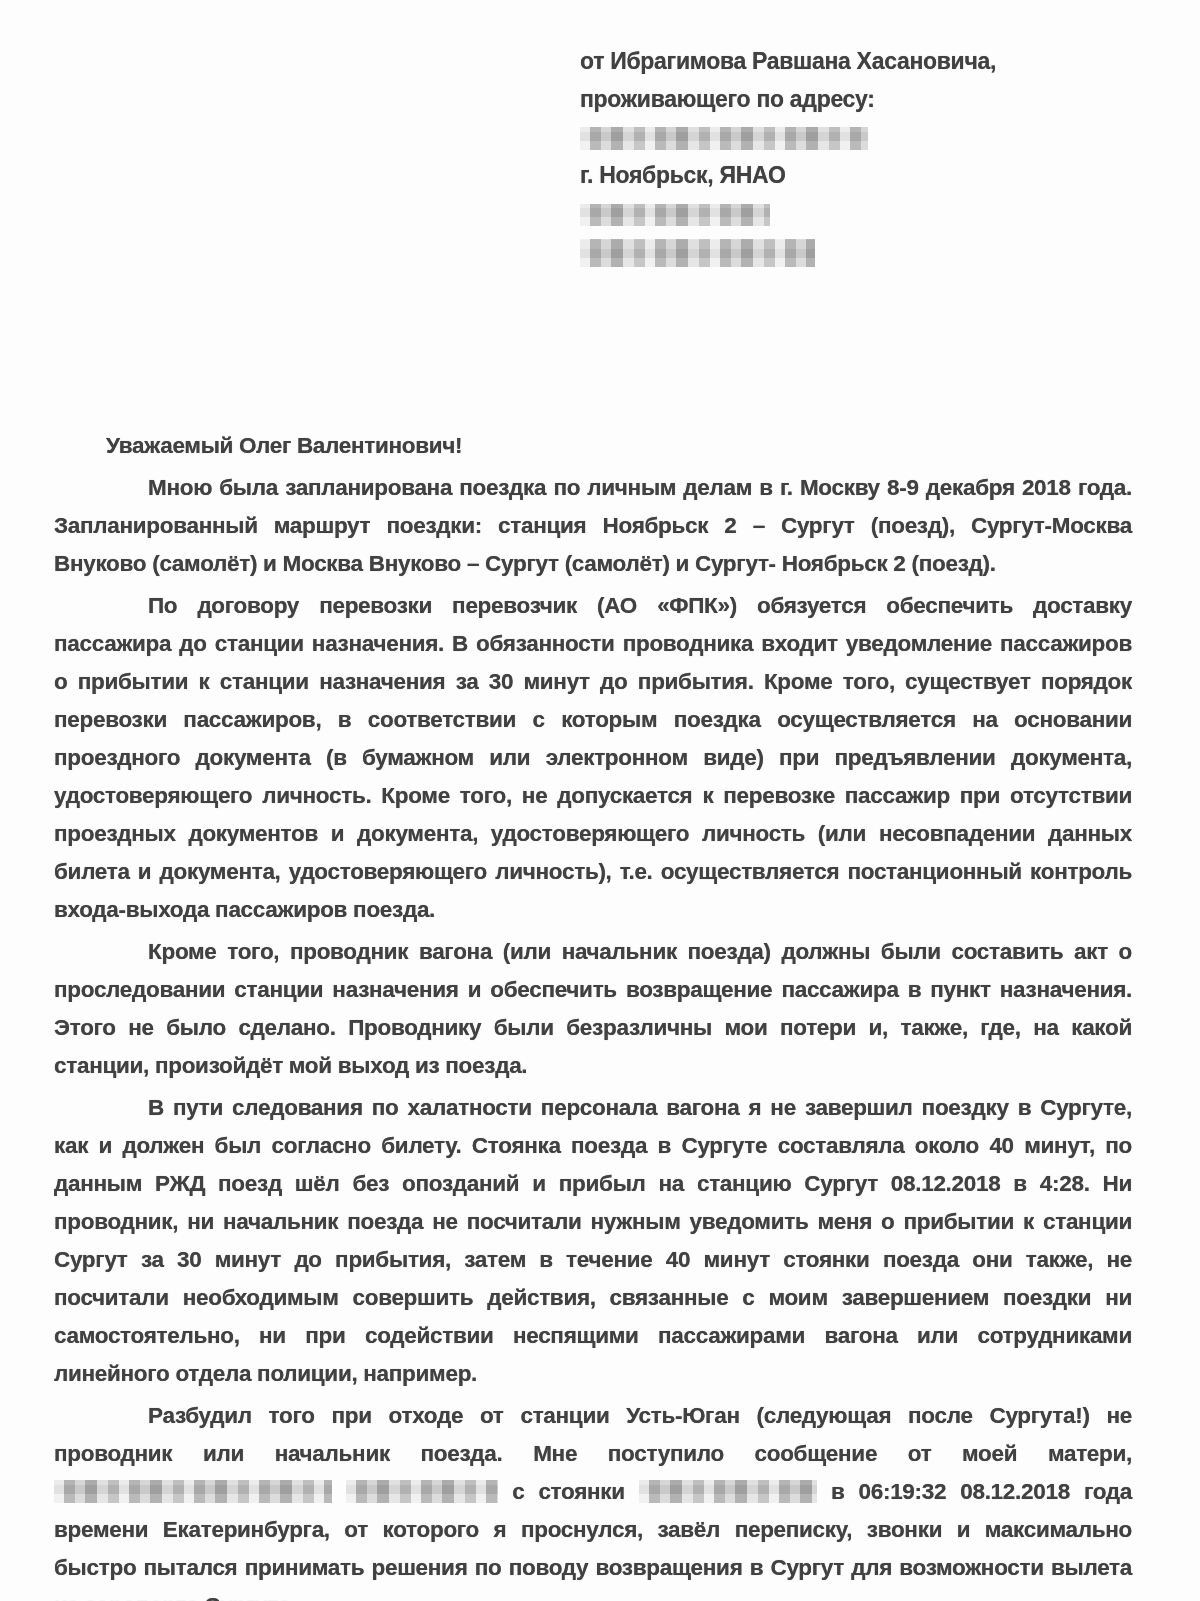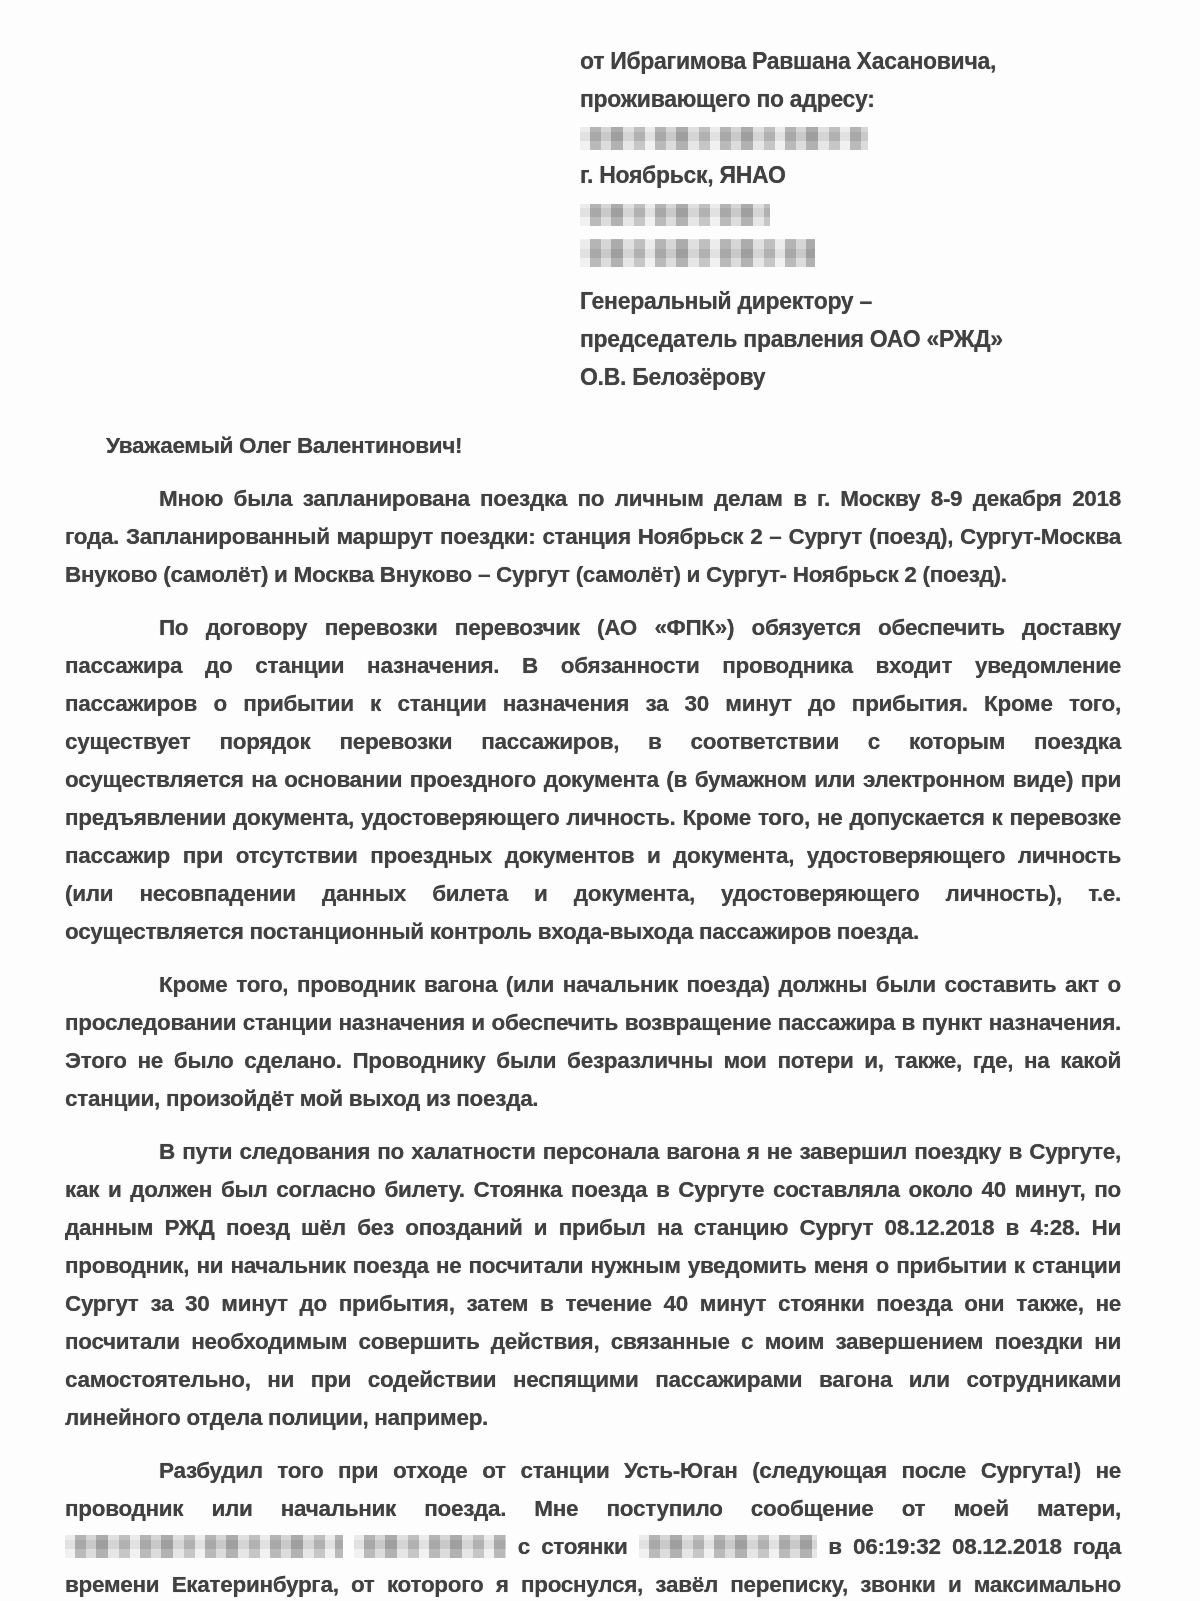--- a/index.html
+++ b/index.html
@@ -108,11 +108,6 @@
       </div>
     </div>
 
-    <div class="recipient">
-      <div class="hline">Генеральный директору –</div>
-      <div class="hline">председатель правления ОАО «РЖД»</div>
-      <div class="hline">О.В. Белозёрову</div>
-    </div>
 
   </div>
 

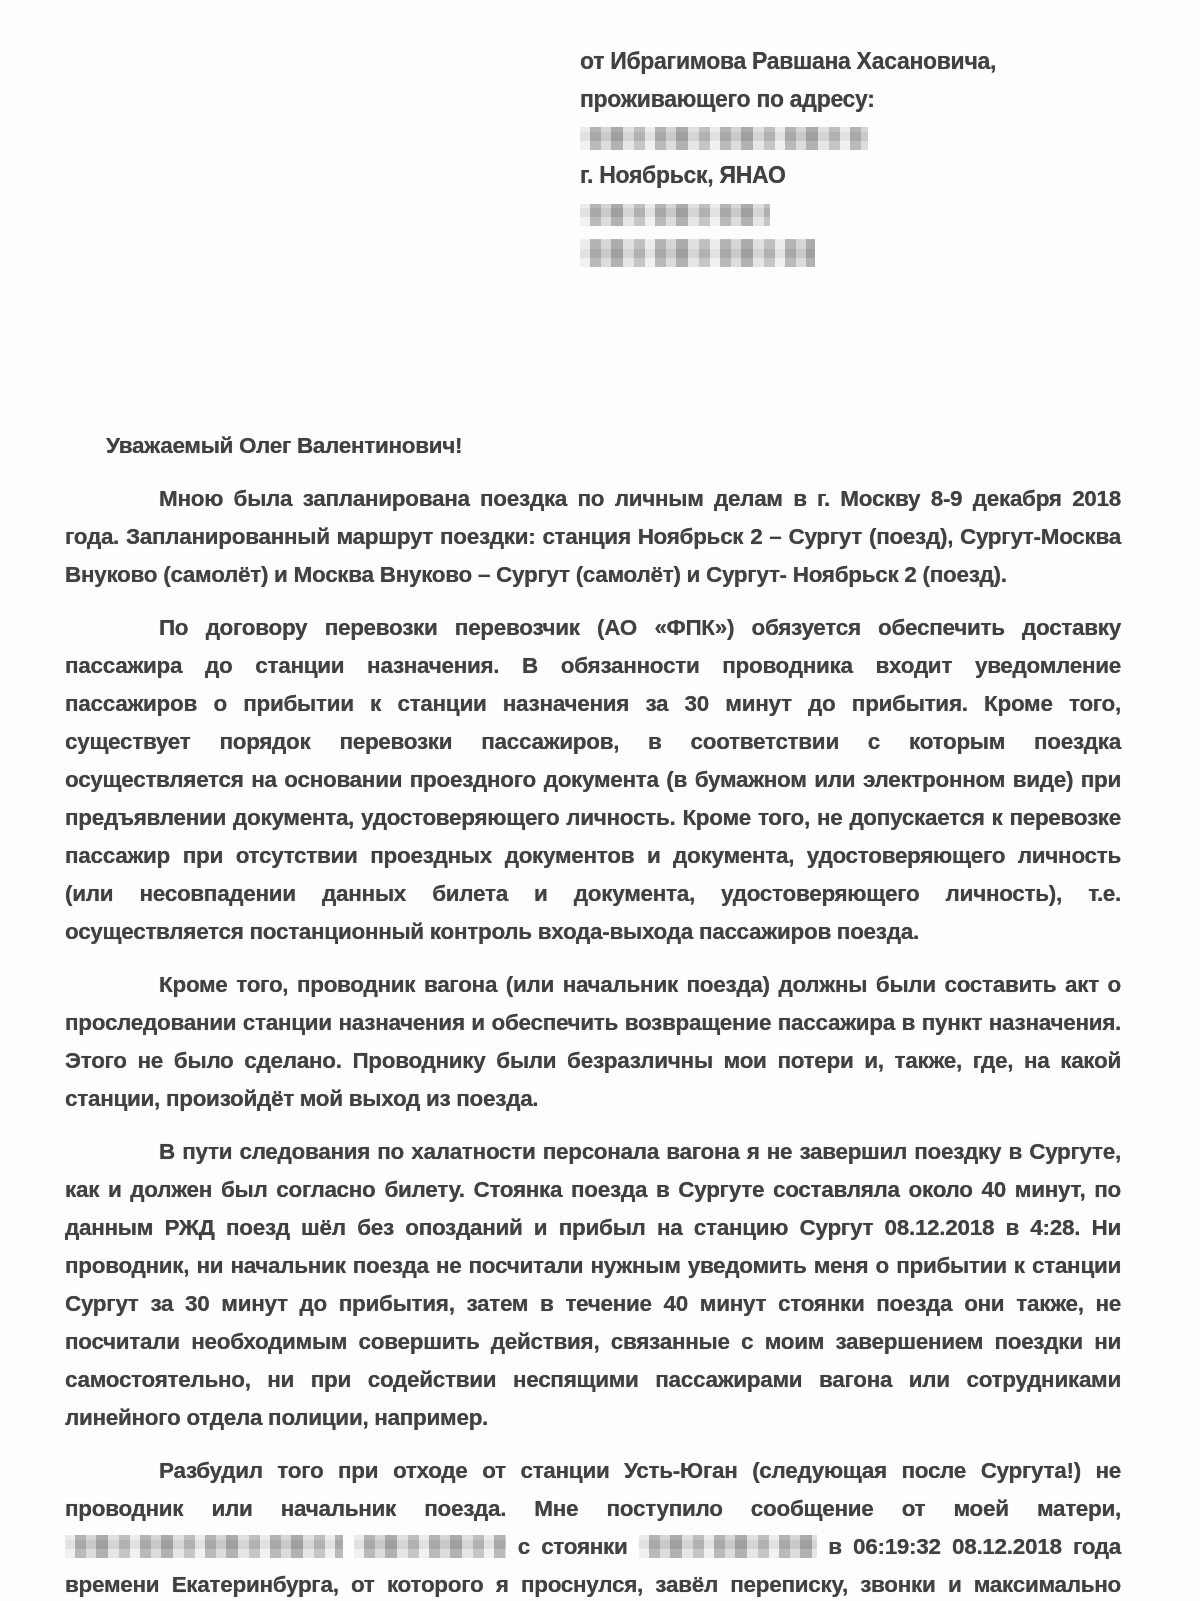--- a/index.html
+++ b/index.html
@@ -82,7 +82,7 @@
     line-height: 38px;
   }
   .para {
-    margin: 15px;
+    margin: 4px;
     text-indent: 94px;
   }
 </style>

